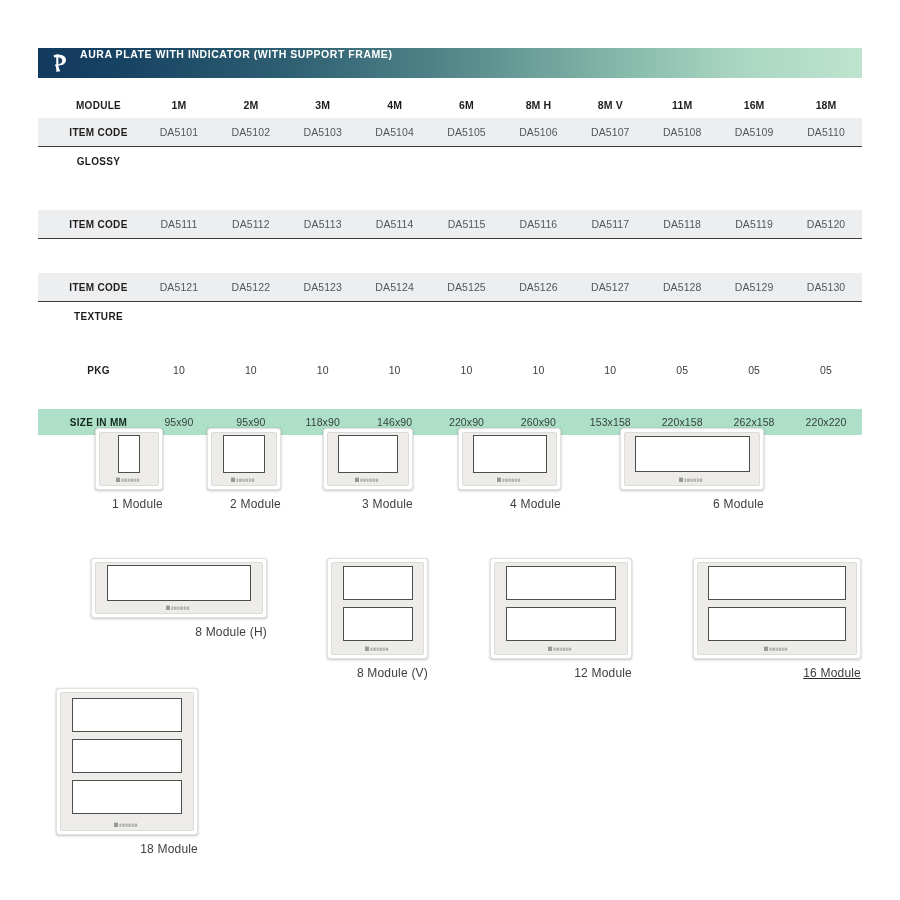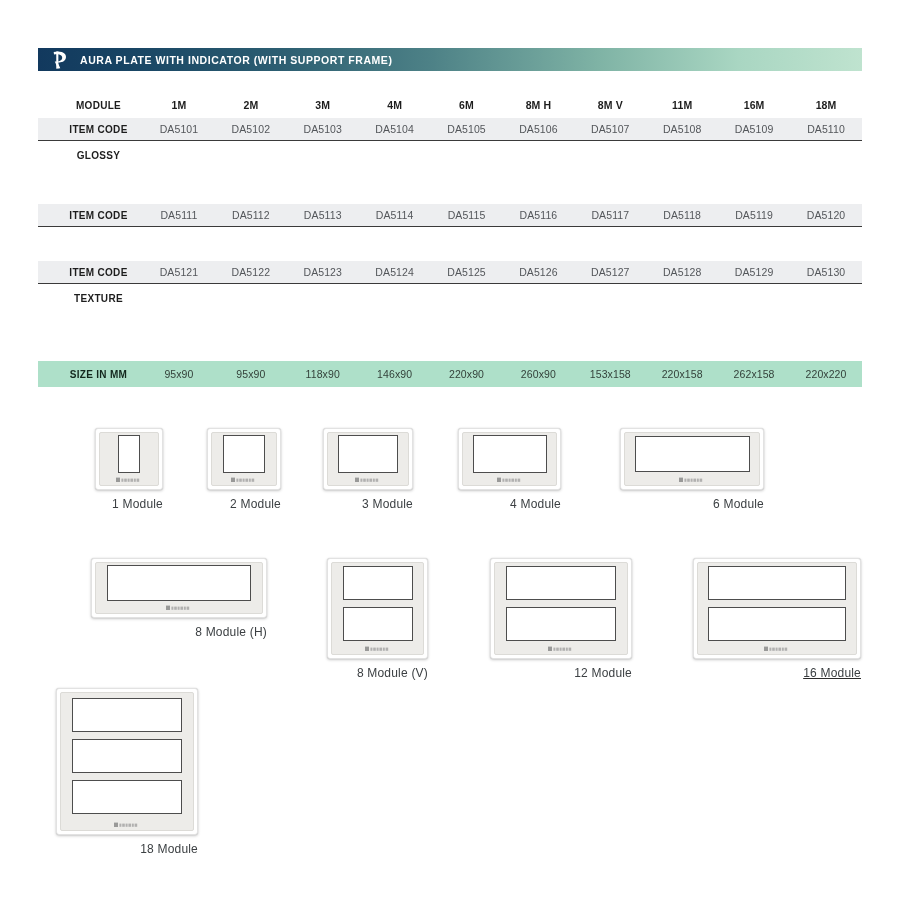--- a/index.html
+++ b/index.html
@@ -29,7 +29,7 @@
     left: 38px;
     top: 48px;
     width: 824px;
-    height: 23px;
+    height: 30px;
     background: linear-gradient(90deg,
                 #12395e 0%,
                 #174363 10%,
@@ -39,7 +39,7 @@
                 #a9d6c2 85%,
                 #bfe3cf 100%);
     display: flex;
-    align-items: center;
+    align-items: flex-start;
   }
   .banner-logo {
     width: 42px;

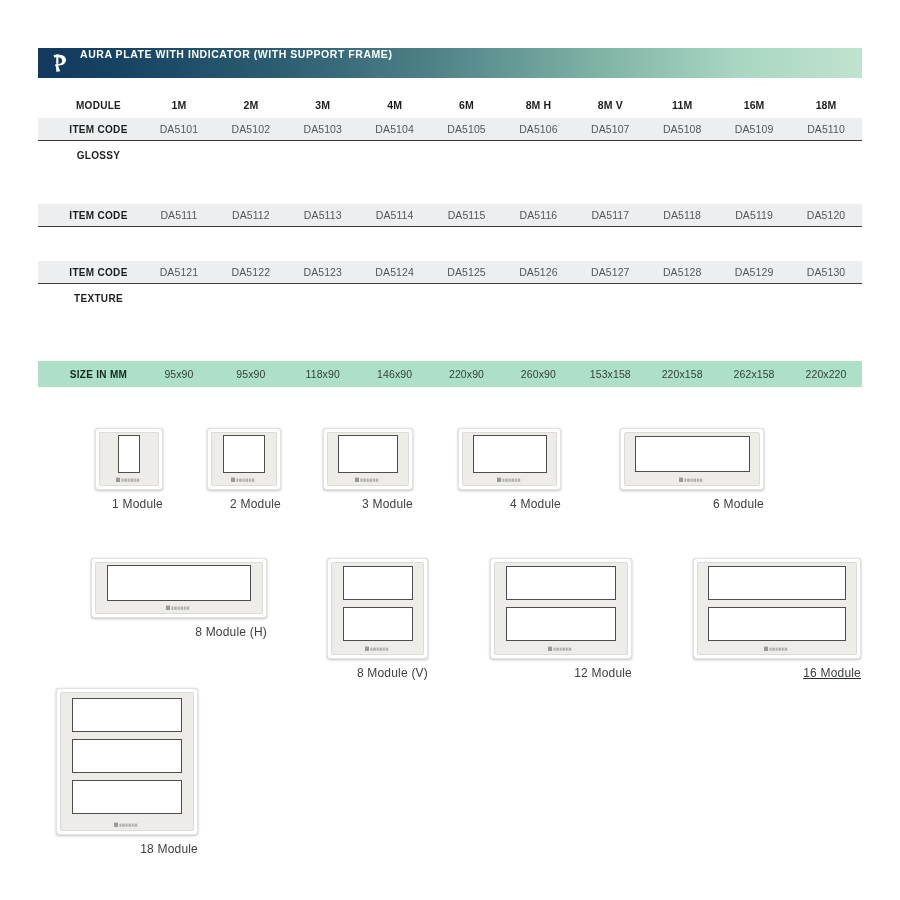--- a/index.html
+++ b/index.html
@@ -87,7 +87,7 @@
 
   tr.r-module td { height: 26px; font-weight: bold; color: #1d1d1d; font-size: 10.5px; }
   tr.r-itemcode { background: #edeef0; }
-  tr.r-itemcode td { height: 22px; color: #53565a; border-bottom: 1.6px solid #3a3a3a; }
+  tr.r-itemcode td { height: 28px; color: #53565a; border-bottom: 1.6px solid #3a3a3a; }
   tr.r-itemcode td.rowlabel { color: #1d1d1d; }
   tr.r-finish td { height: 29px; text-align: left; }
   tr.r-spacer td { height: 34px; }

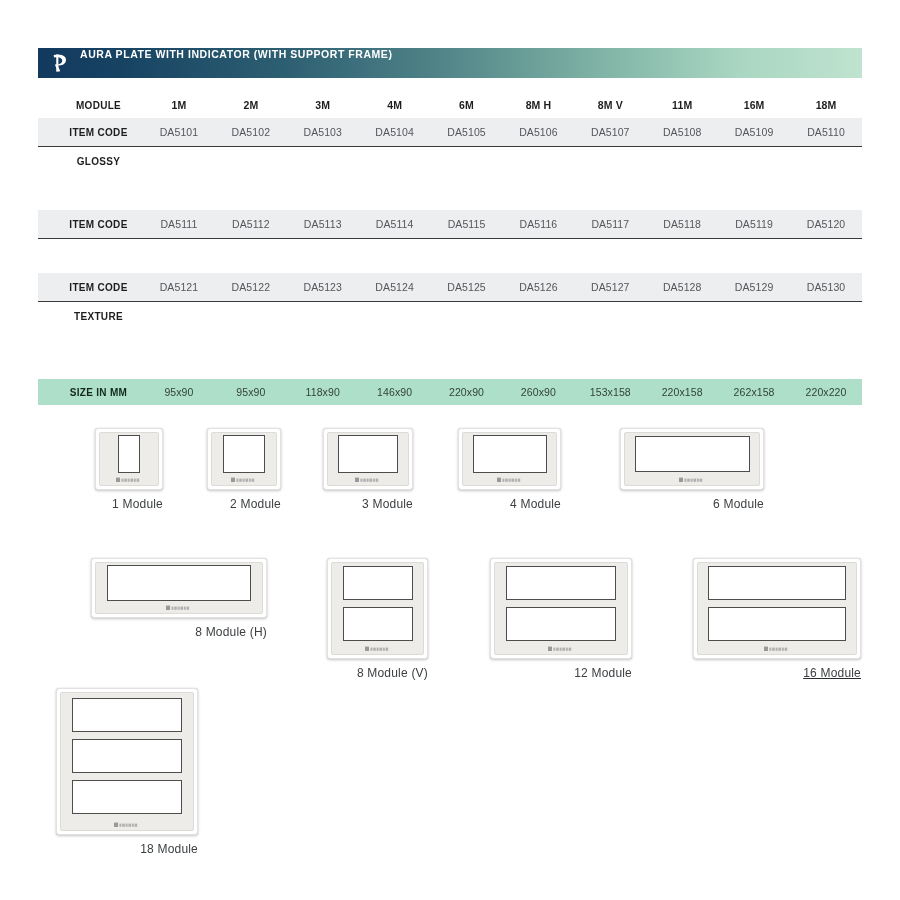--- a/index.html
+++ b/index.html
@@ -277,6 +277,19 @@
         <td colspan="11"></td>
       </tr>
 
+      <tr class="r-pkg">
+        <td class="rowlabel">PKG</td>
+        <td>10</td>
+        <td>10</td>
+        <td>10</td>
+        <td>10</td>
+        <td>10</td>
+        <td>10</td>
+        <td>10</td>
+        <td>05</td>
+        <td>05</td>
+        <td>05</td>
+      </tr>
 
       <tr class="r-spacer-sm">
         <td colspan="11"></td>

